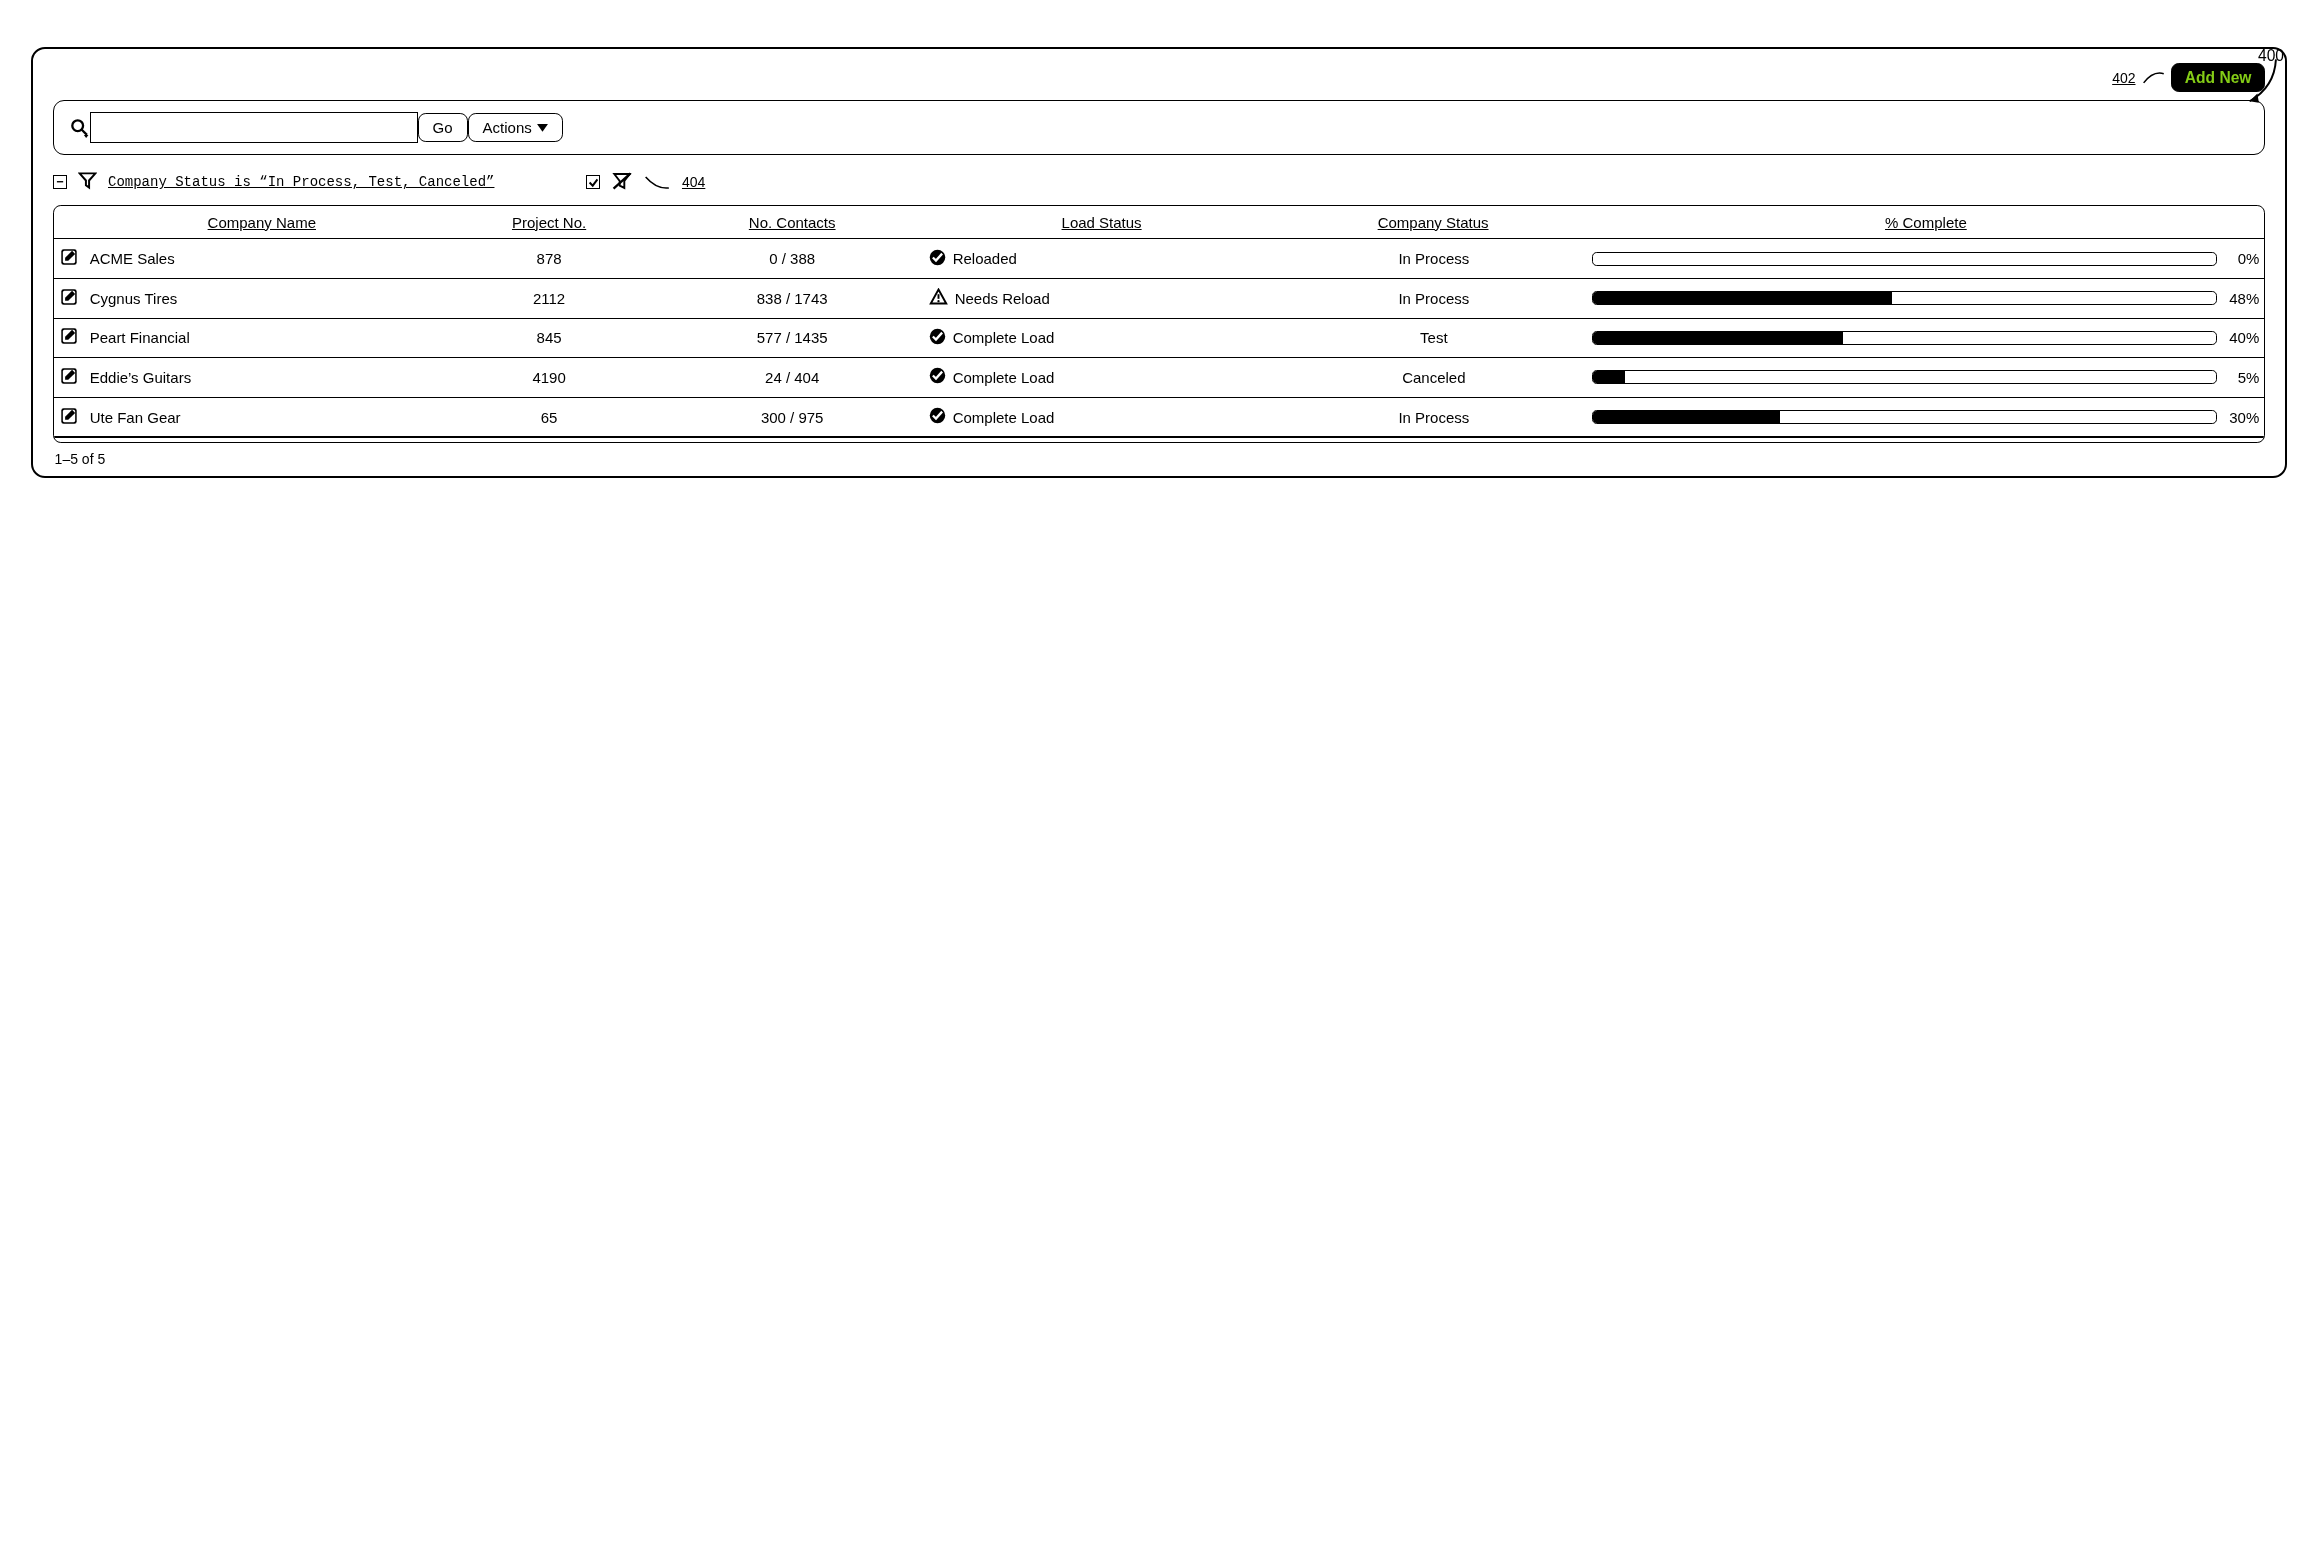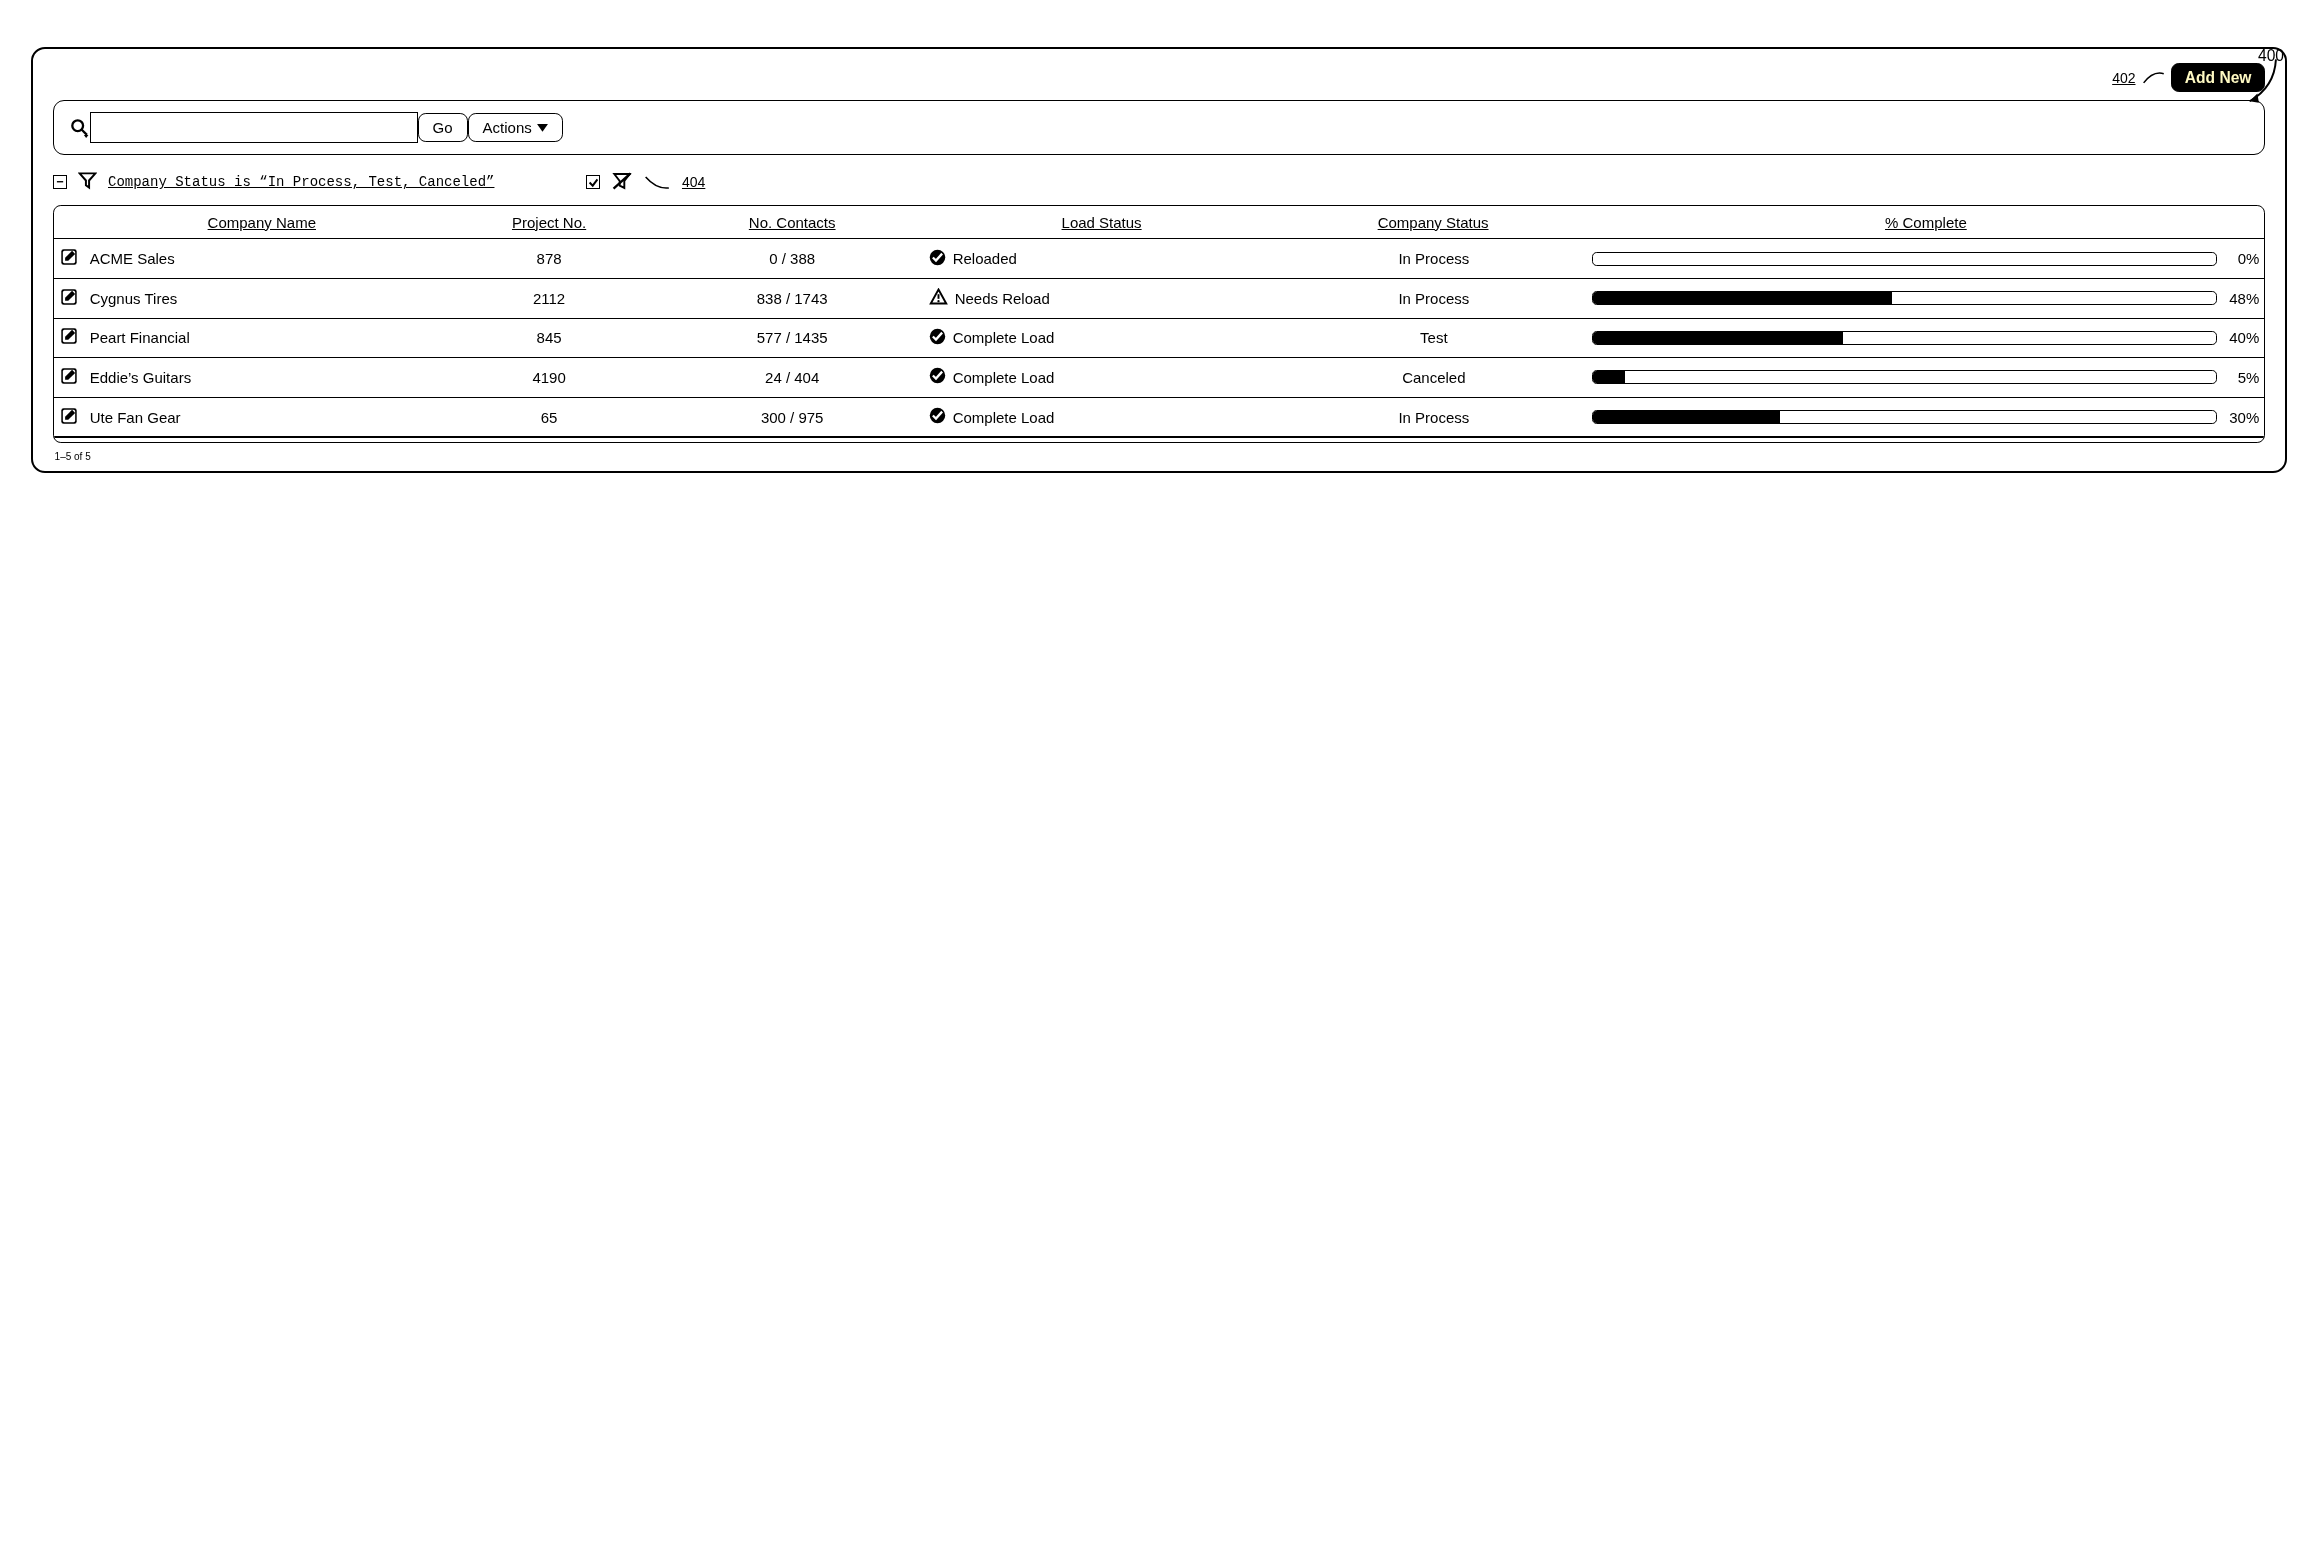--- a/index.html
+++ b/index.html
@@ -45,7 +45,7 @@
   .leader-svg { display:block; }
   .btn-primary {
     background: #000;
-    color: #fef9c3;
+    color: #84cc16;
     border: 1.6px solid #000;
     border-radius: 7.8px;
     padding: 4.7px 12.5px;

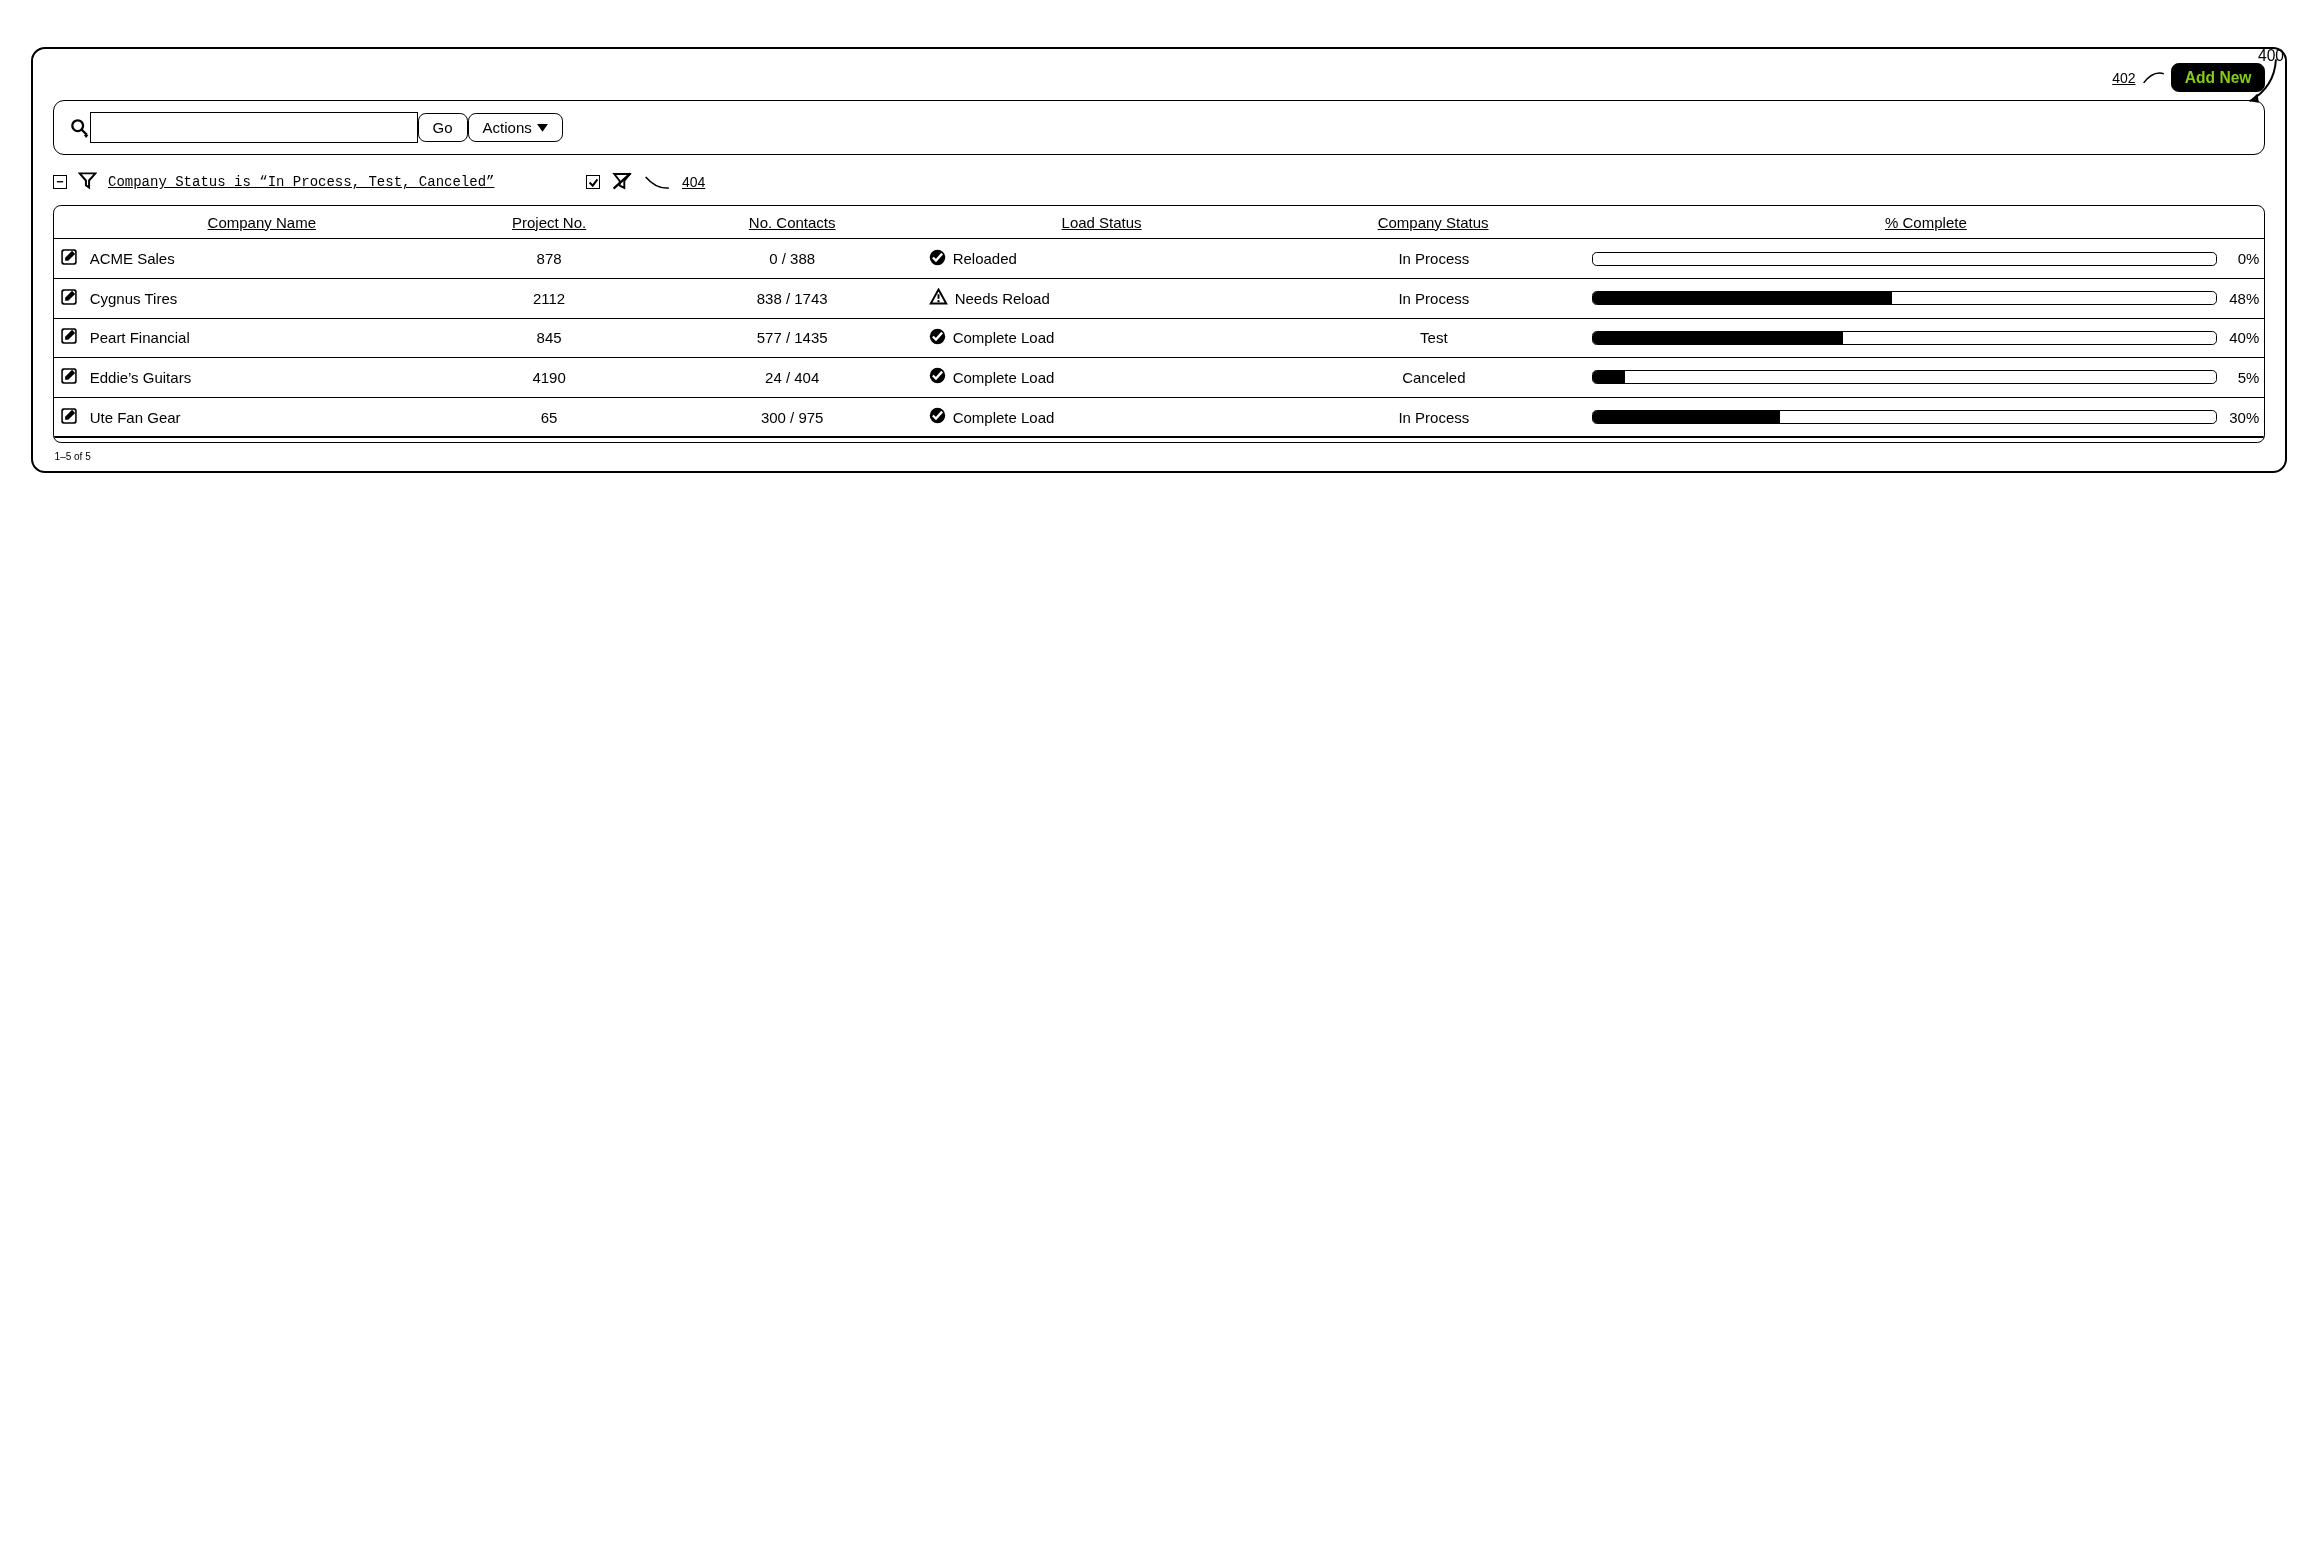--- a/index.html
+++ b/index.html
@@ -138,7 +138,7 @@
     border-top: 1.6px solid #000;
     height: 4.7px;
   }
-  .pager { padding: 7.8px 1.6px 1.6px 1.6px; font-size:10px; }
+  .pager { padding: 7.8px 1.6px 1.6px 1.6px; font-size:14px; }
   .spacer { flex: 0 0 70px; }
 </style>
 </head>

